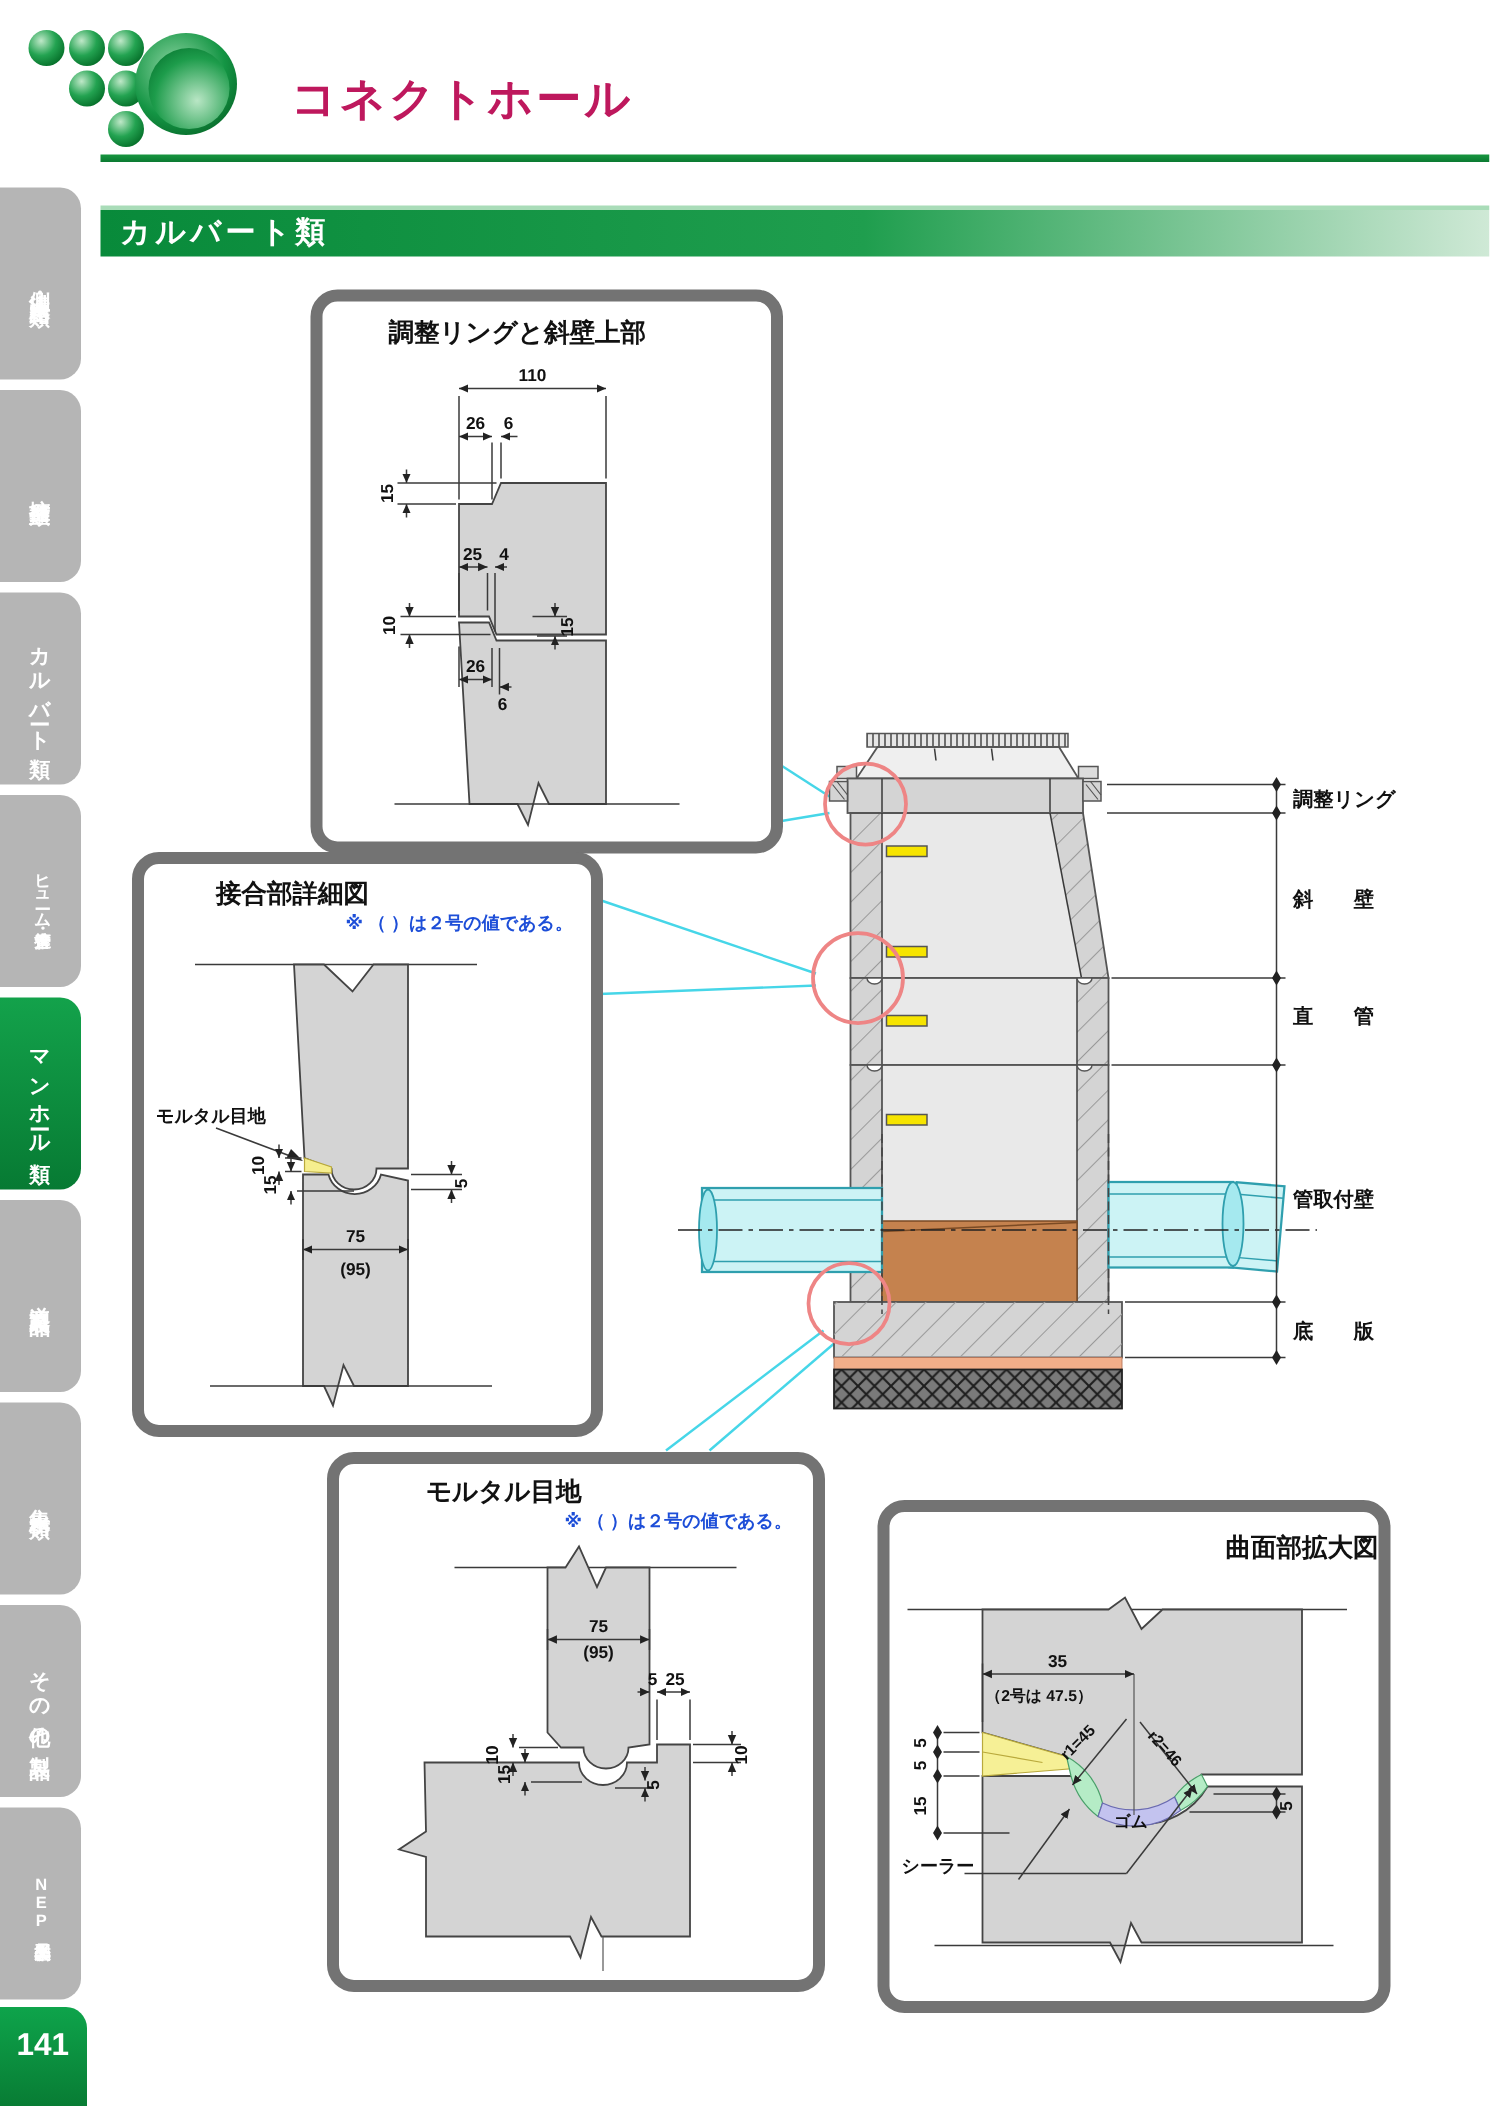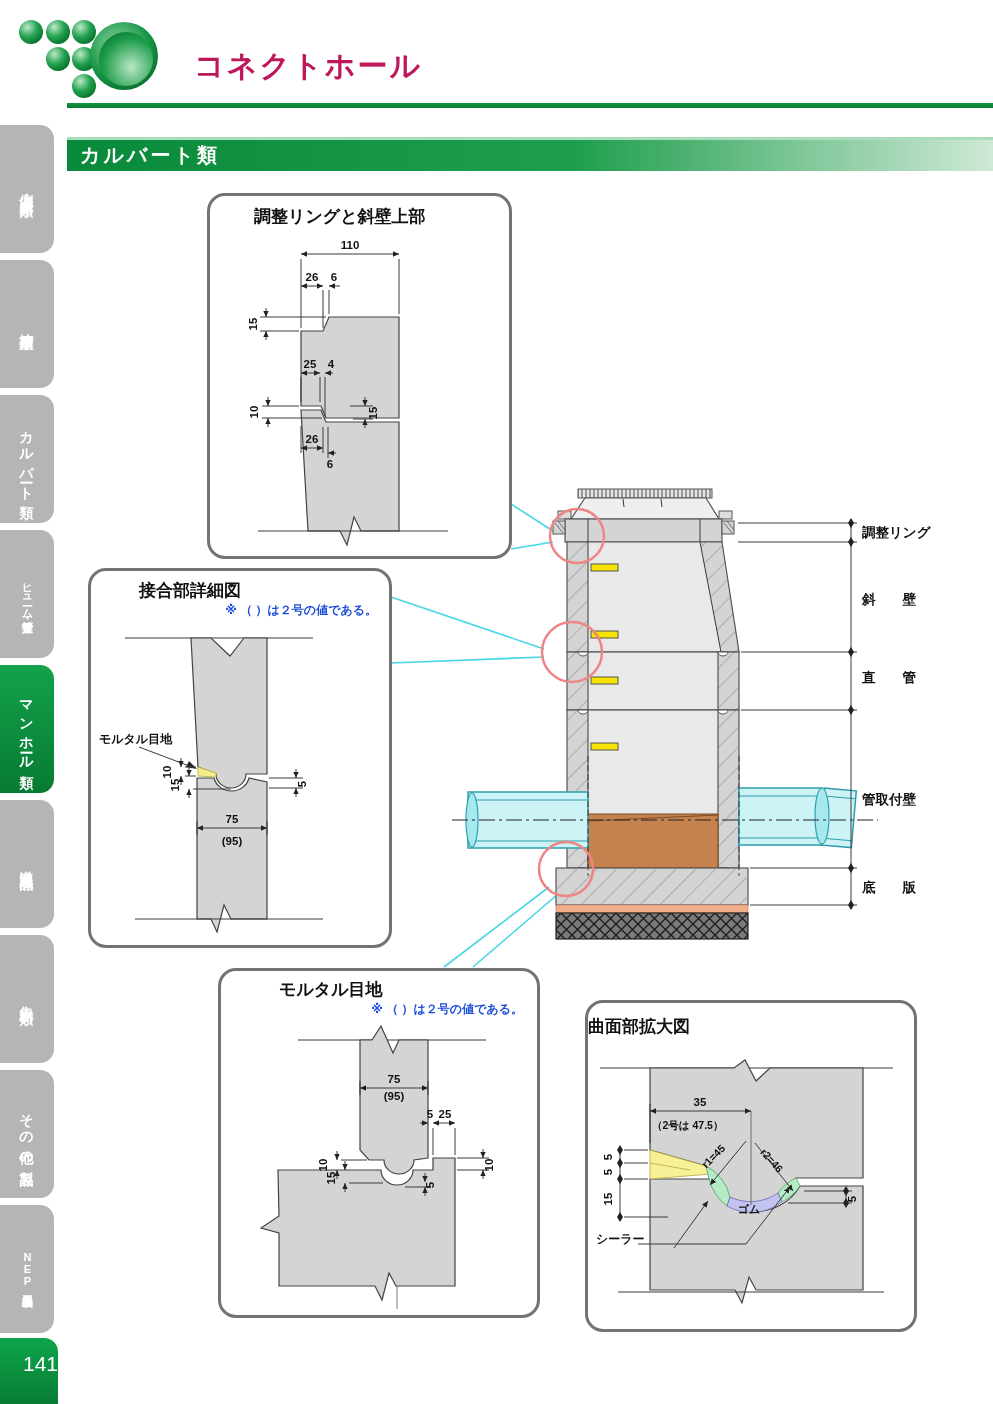--- a/index.html
+++ b/index.html
@@ -28,7 +28,7 @@
   .page-tab span{display:block;padding:14px 0 0 11px;color:#fff;font-size:21px;font-weight:normal;text-align:right;}
   
   #mainsvg{position:absolute;left:0;top:0;z-index:1;}
-  .dbox{position:absolute;background:#fff;border:3px solid #737373;border-radius:18px;z-index:2;}
+  .dbox{position:absolute;background:#fff;border:8px solid #737373;border-radius:18px;z-index:2;}
   .dbox svg{position:absolute;left:0;top:0;}
   .dbox .dtitle{position:absolute;font-size:17px;font-weight:bold;color:#111;z-index:2;white-space:nowrap;}
   .dbox .dnote{position:absolute;font-size:12px;font-weight:bold;color:#1d4ed8;z-index:2;white-space:nowrap;}

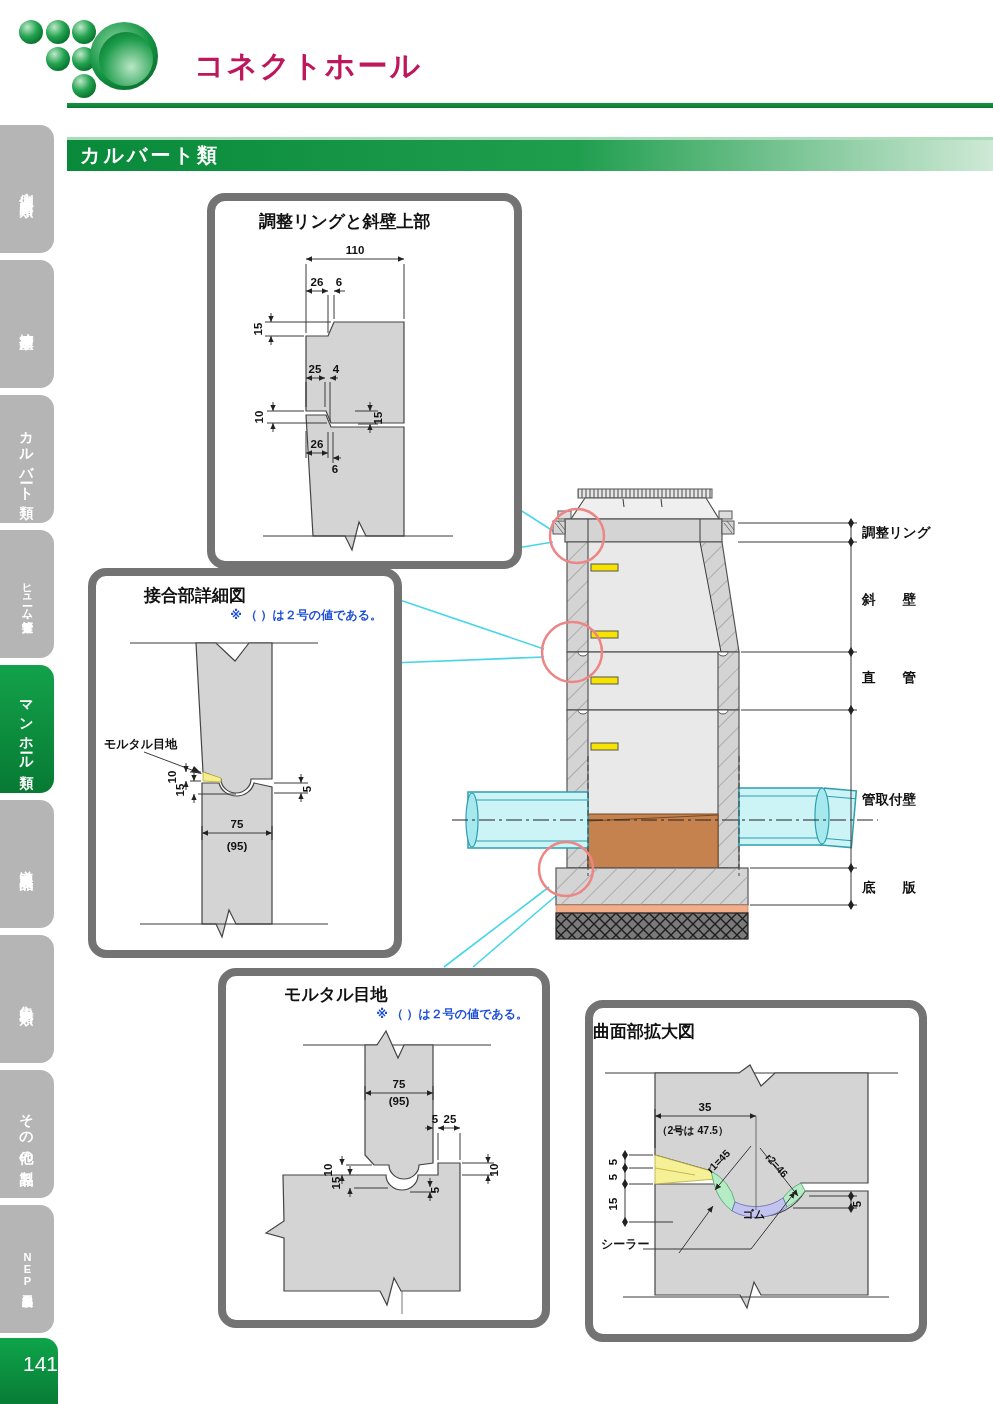--- a/index.html
+++ b/index.html
@@ -391,7 +391,7 @@
 </div>
 
 <div class="dbox" style="left:585px;top:1000px;width:326px;height:326px;">
-  <div class="dtitle" style="left:0;right:0;top:12px;text-align:left;">曲面部拡大図</div>
+  <div class="dtitle" style="left:0;right:0;top:12px;text-align:right;">曲面部拡大図</div>
   <svg width="326" height="326" viewBox="0 0 326 326">
     <line x1="12" y1="65" x2="305" y2="65" class="ln"></line>
     <path class="part" d="M62,65 L146,65 L157,57 L168,78 L182,65 L275,65 L275,175 L208,175 A48,48 0 0 1 118,163 L62,147 Z"></path>

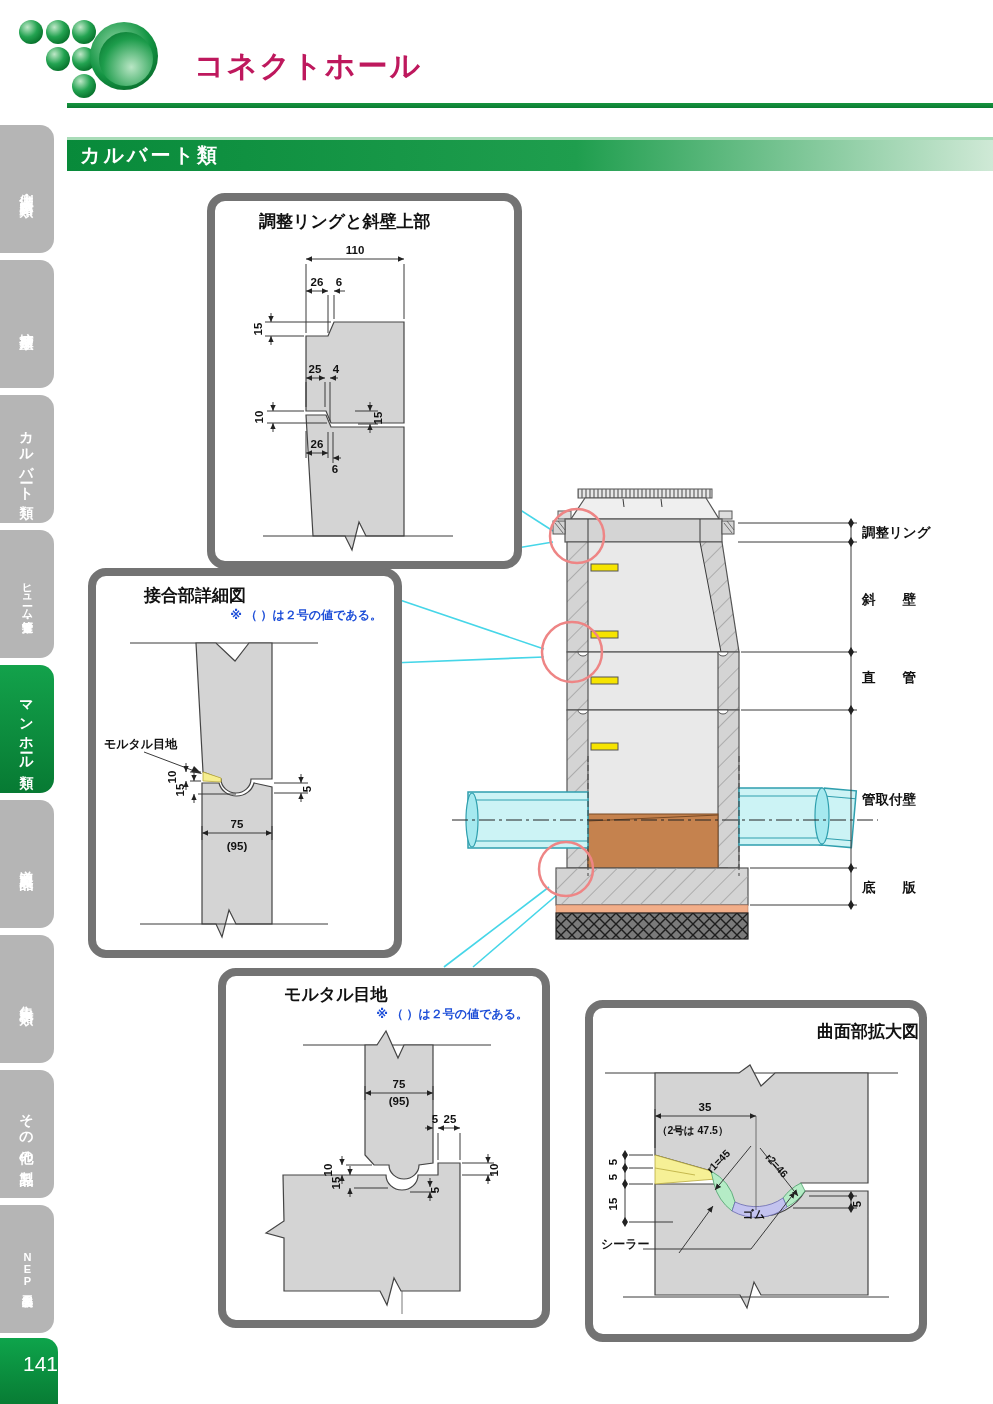--- a/index.html
+++ b/index.html
@@ -25,7 +25,7 @@
   .tab.small span{font-size:11px;letter-spacing:0;}
   .page-tab{position:absolute;left:0;top:1338px;width:58px;height:66px;z-index:3;
             background:linear-gradient(180deg,#0ea44b,#087c34);border-radius:0 14px 0 0;}
-  .page-tab span{display:block;padding:14px 0 0 11px;color:#fff;font-size:21px;font-weight:normal;text-align:right;}
+  .page-tab span{display:block;padding:14px 0 0 11px;color:#fff;font-size:21px;font-weight:bold;}
   
   #mainsvg{position:absolute;left:0;top:0;z-index:1;}
   .dbox{position:absolute;background:#fff;border:8px solid #737373;border-radius:18px;z-index:2;}

